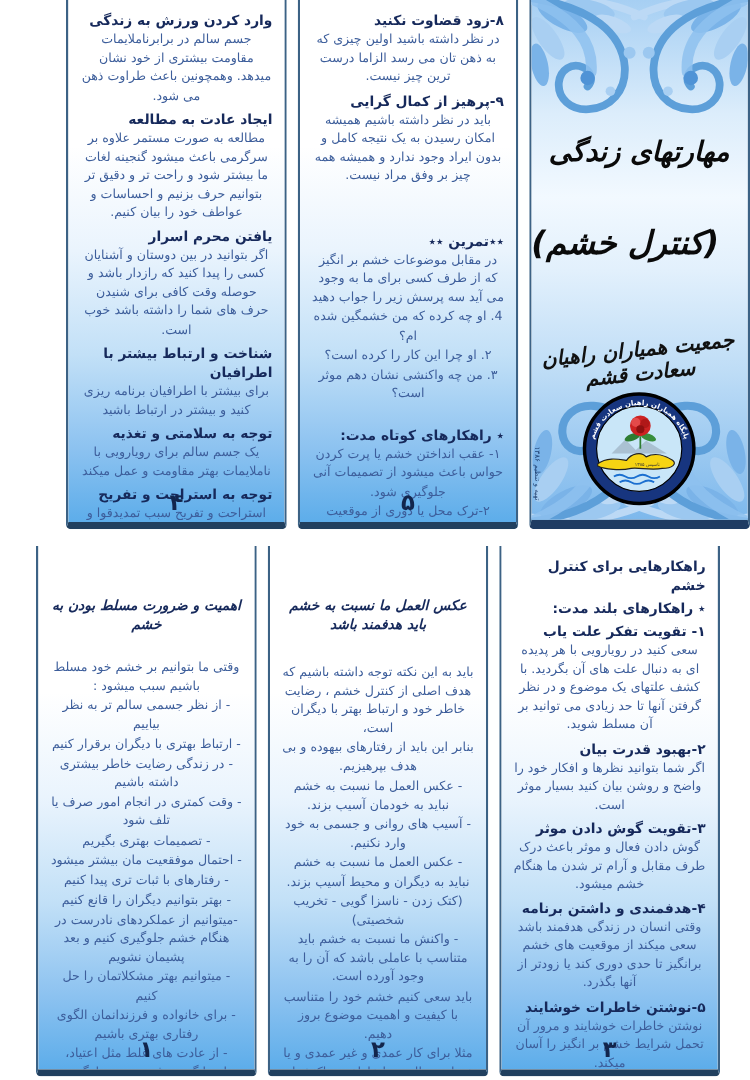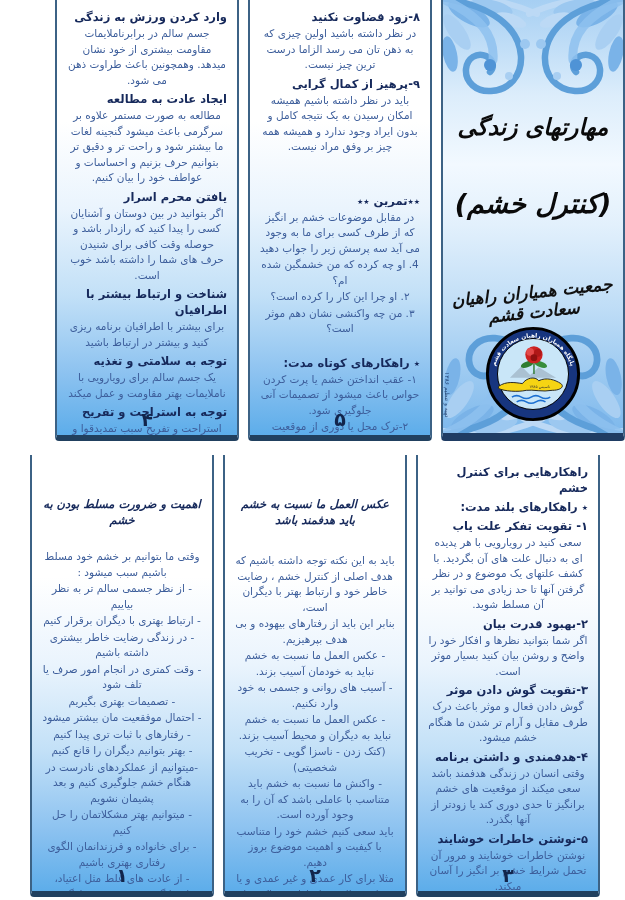--- a/index.html
+++ b/index.html
@@ -27,7 +27,7 @@
   
   .cover-title1{position:absolute;top:103px;left:0;width:100%;text-align:center;
                 font-size:23px;font-weight:bold;font-style:italic;color:#0a0a0a;direction:rtl;margin-top:11px;}
-  .cover-title2{position:absolute;top:188px;left:0;width:100%;text-align:center;
+  .cover-title2{position:absolute;top:188px;left:0;width:100%;text-align:left;
                 font-size:27px;font-weight:bold;font-style:italic;color:#0a0a0a;direction:rtl;}
   .cover-org{position:absolute;top:282px;left:0;width:100%;text-align:center;
              font-size:17px;font-weight:bold;font-style:italic;color:#111;direction:rtl;

